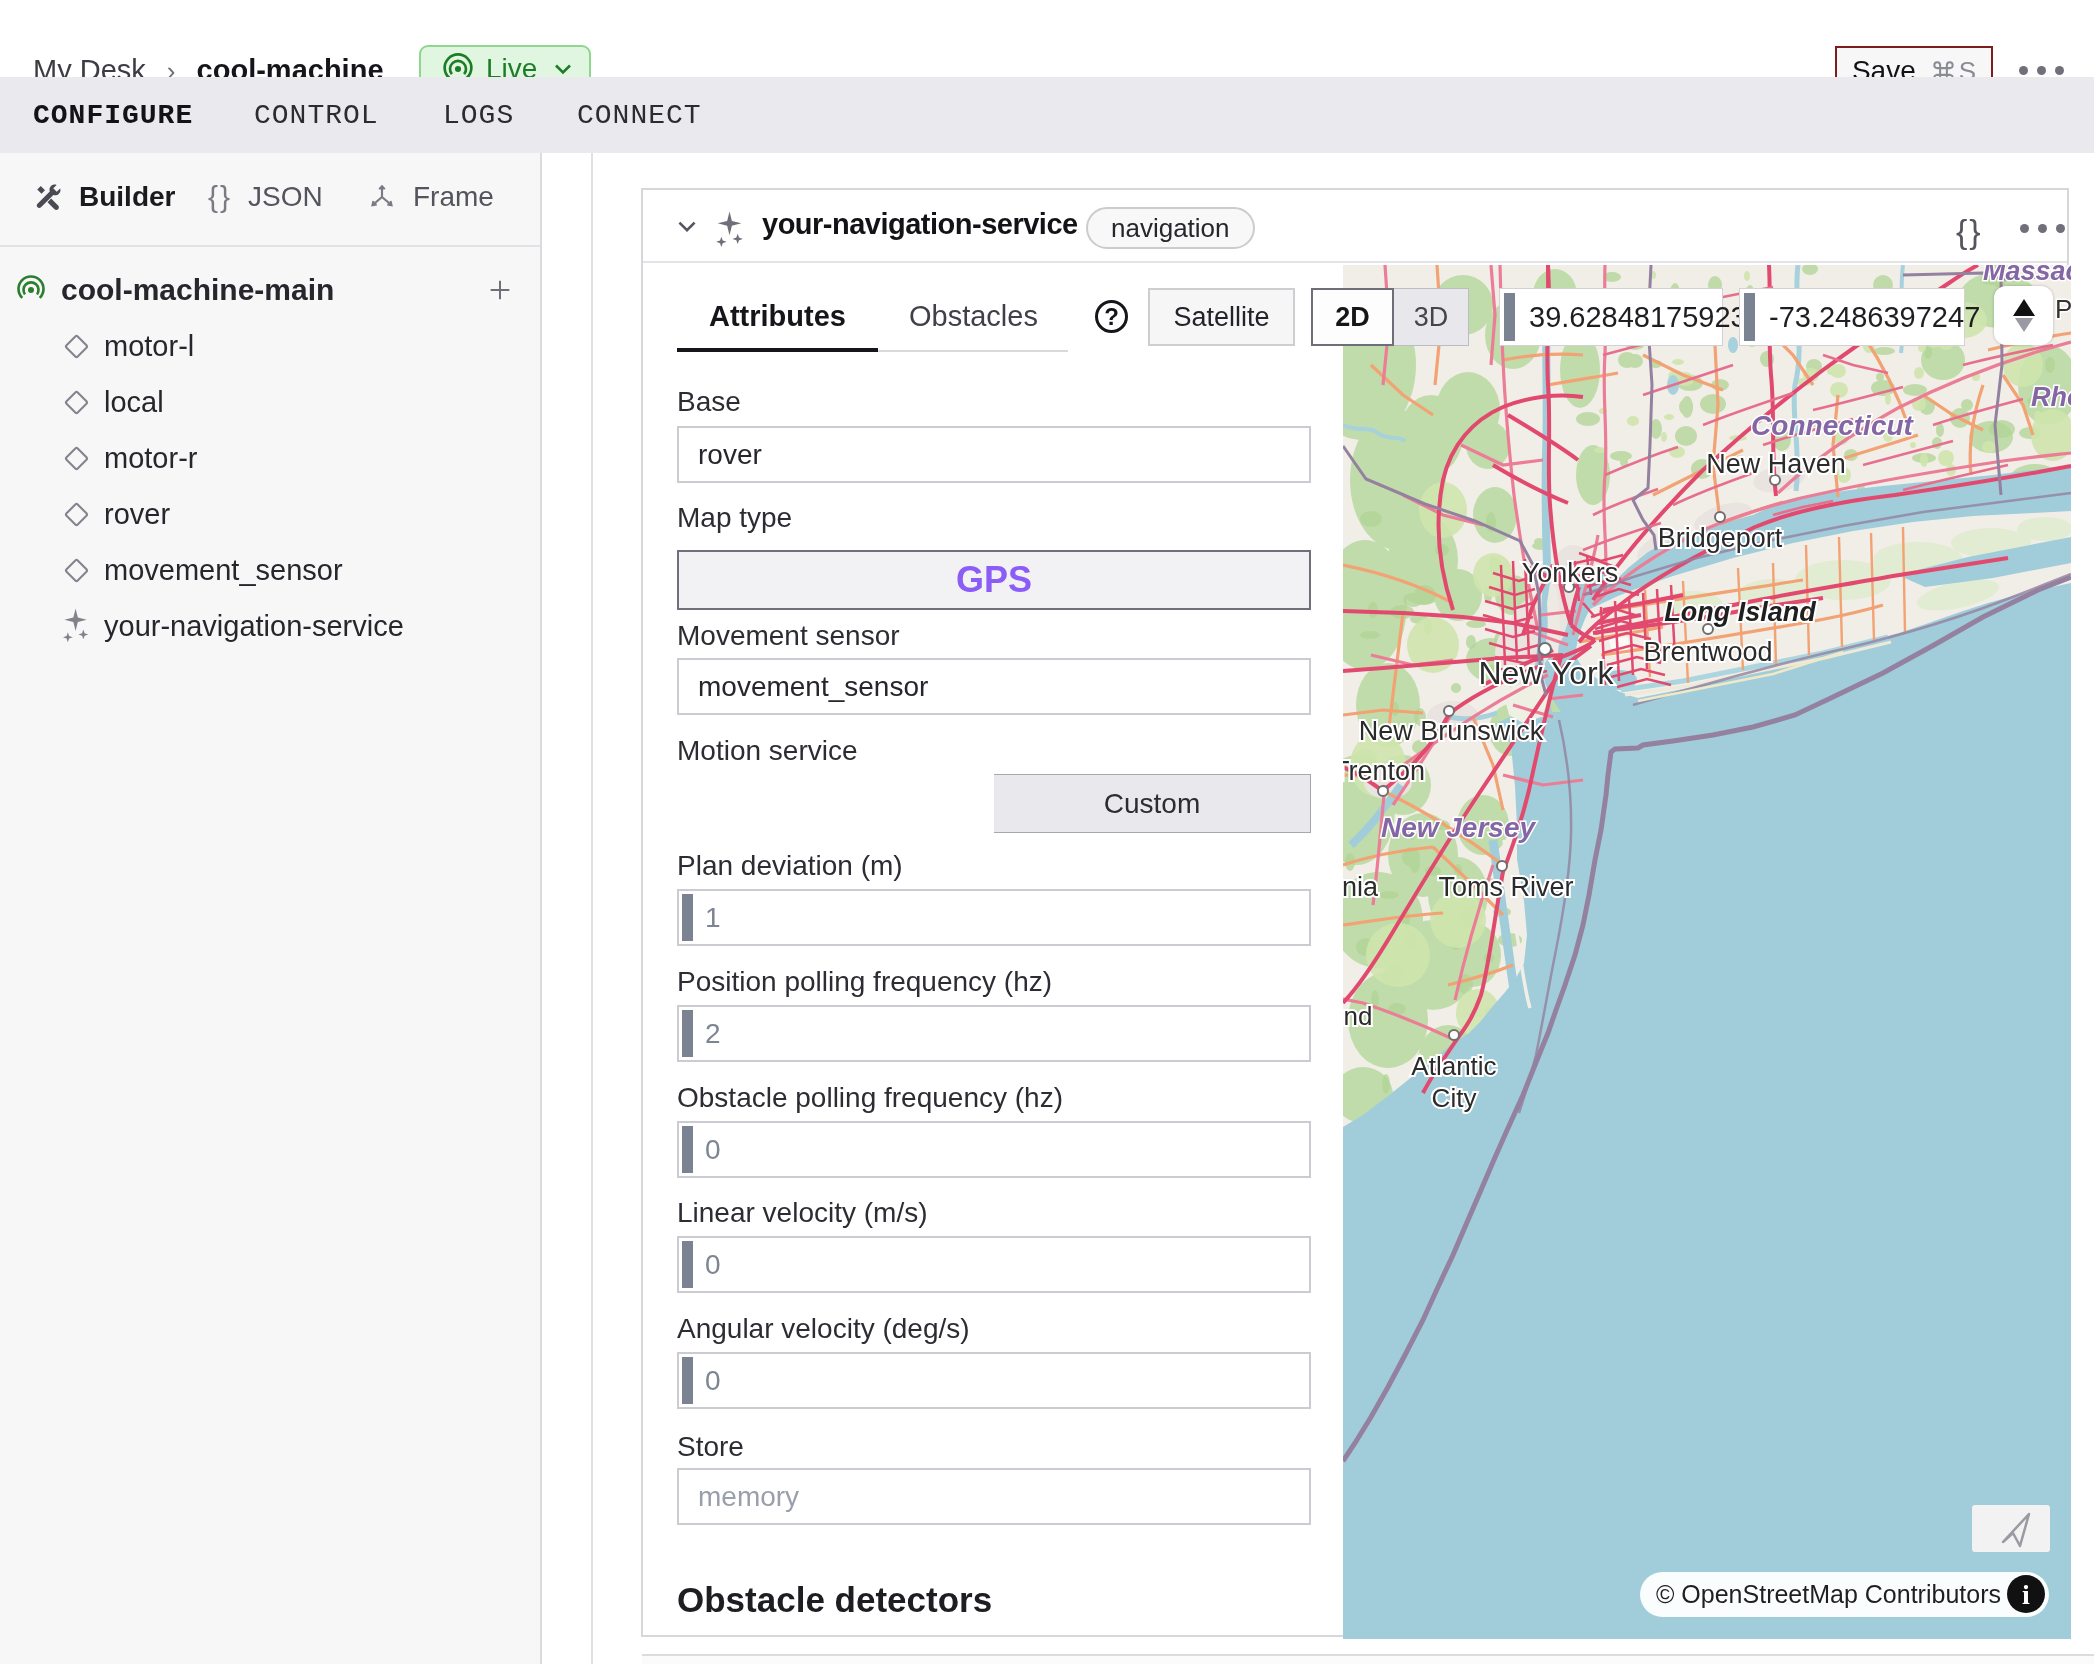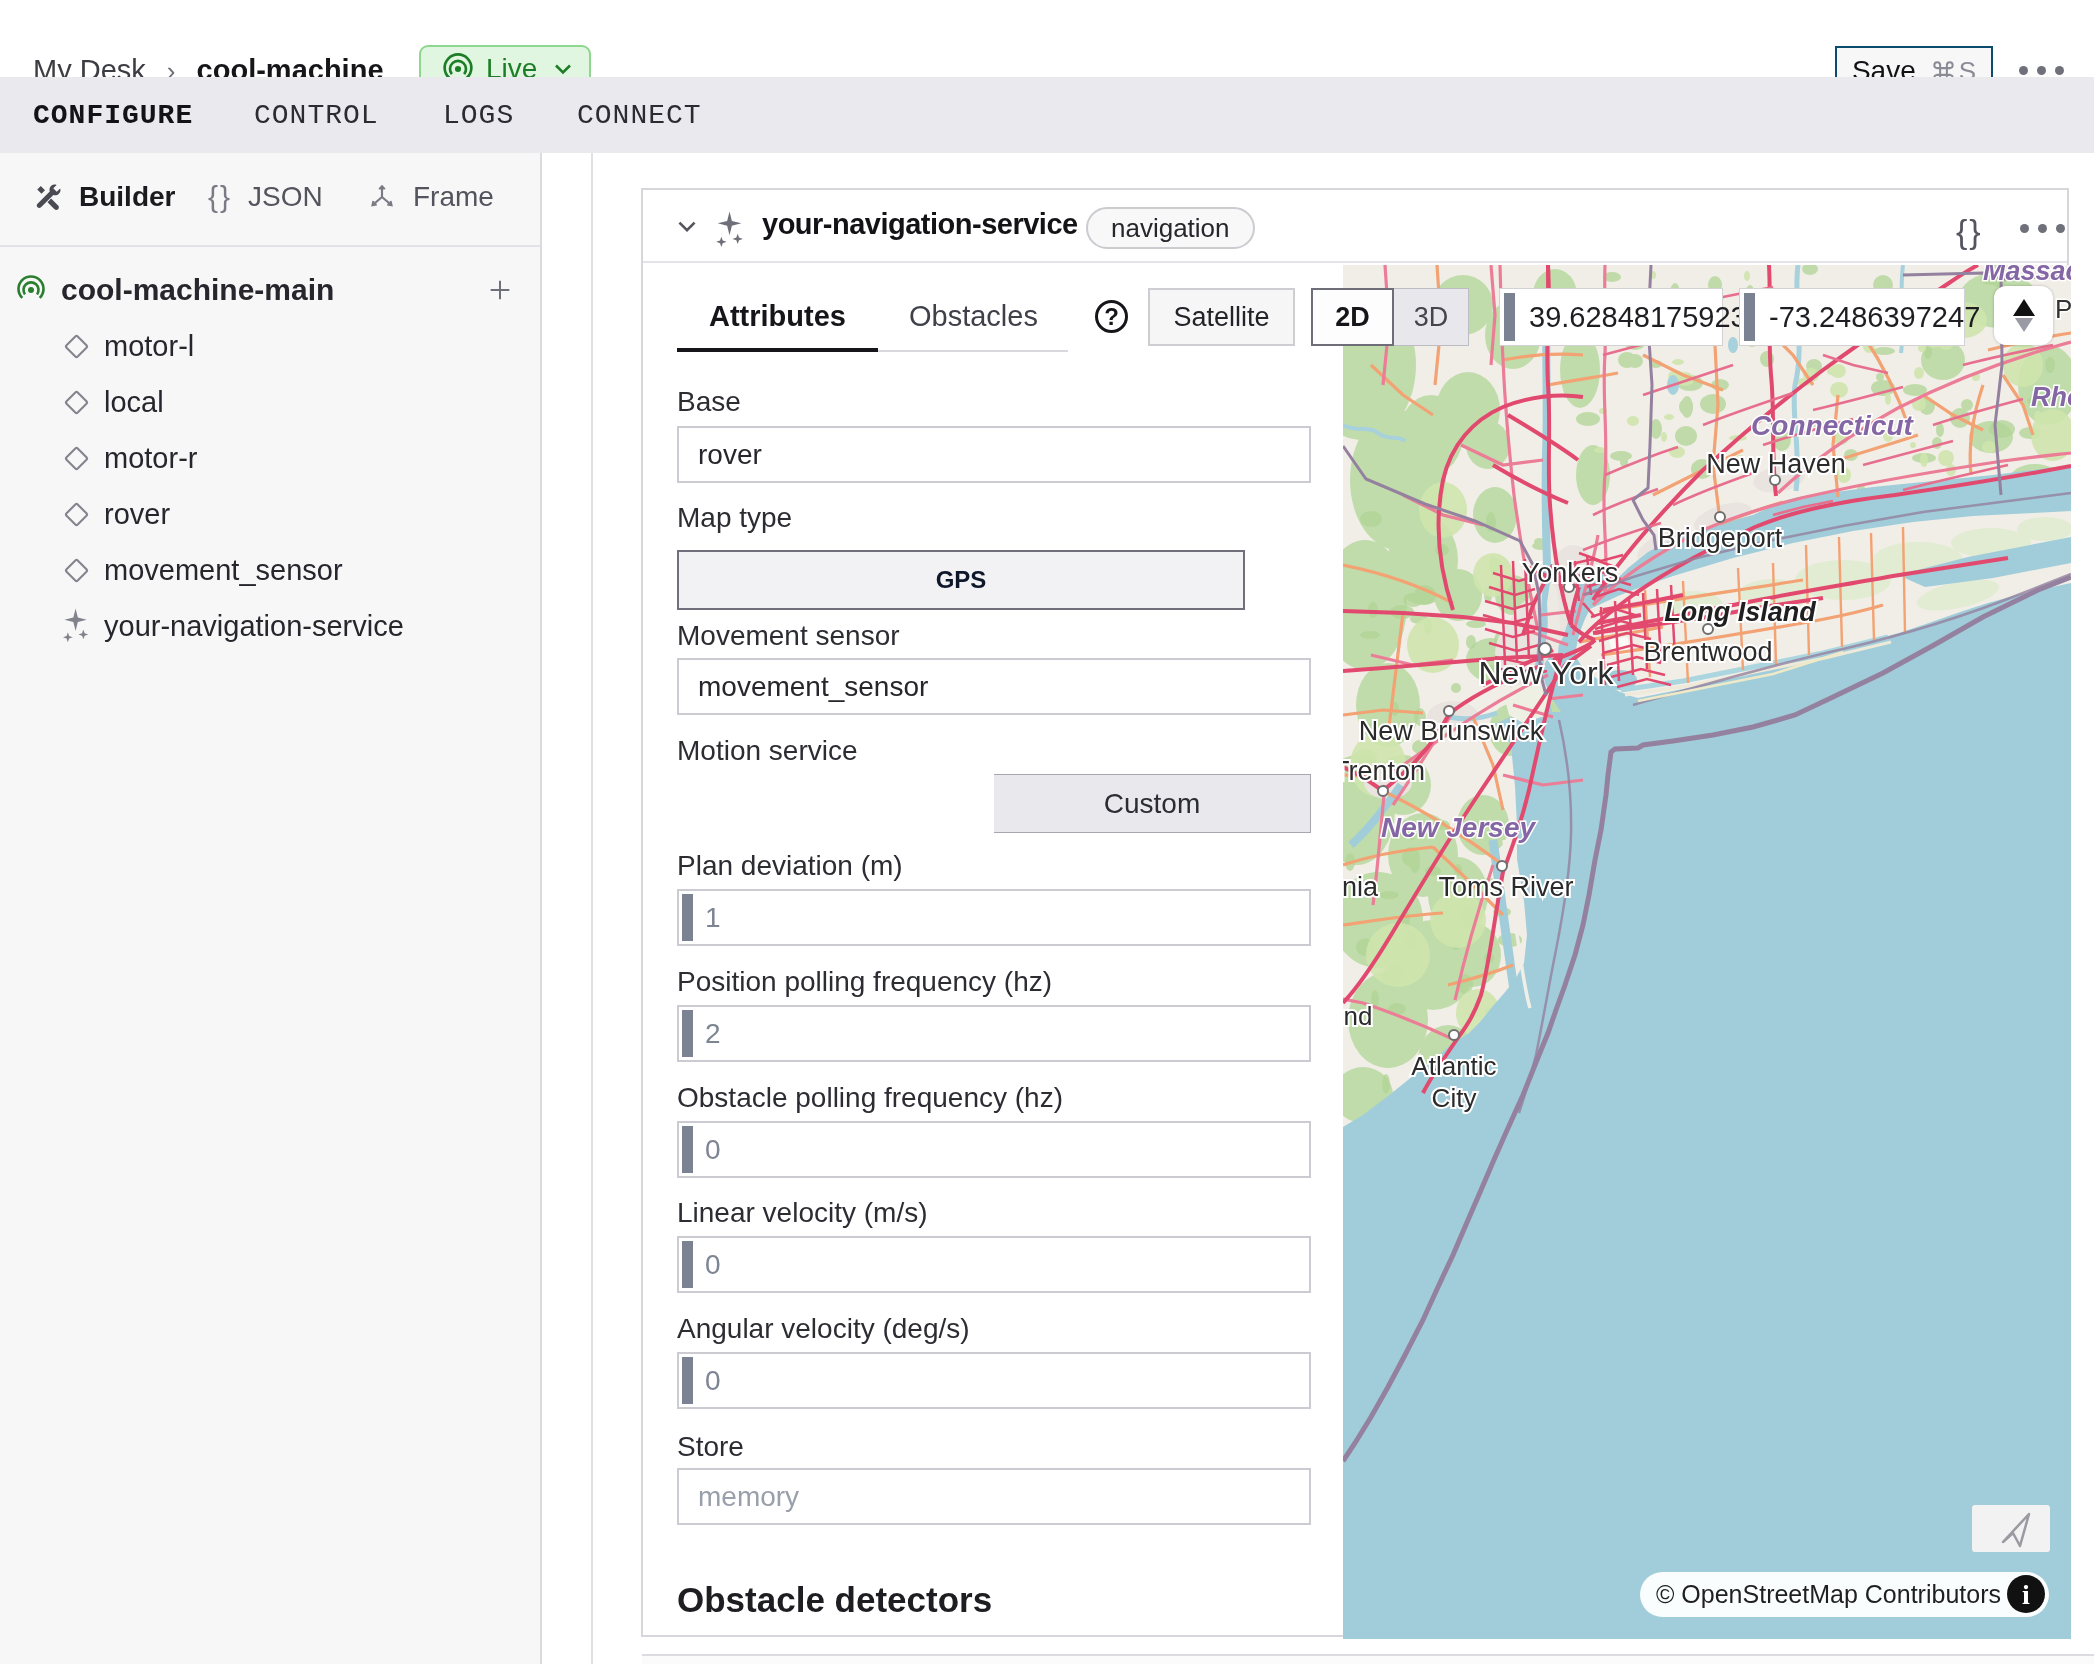--- a/index.html
+++ b/index.html
@@ -11,7 +11,7 @@
 #crumb .sep { color:#6e6e78; margin:0 13px; font-size:26px; }
 #livebtn { position:absolute; left:419px; top:7px; width:172px; height:48px; background:#e0f6e0; border:2px solid #8fd78f; border-radius:9px; display:flex; align-items:center; }
 #livebtn .lt { color:#1d7d27; font-size:28px; margin-left:12px;text-align:center; }
-#savebtn { position:absolute; left:1835px; top:8px; width:158px; height:50px; background:#f7f7f8; border:2px solid #0c4a6e; display:flex; align-items:center; justify-content:center; }
+#savebtn { position:absolute; left:1835px; top:8px; width:158px; height:50px; background:#f7f7f8; border:2px solid #7f1d1d; display:flex; align-items:center; justify-content:center; }
 #savebtn .s1 { font-size:28px; color:#111116; margin-right:14px; }
 #savebtn .s2 { font-size:26px; color:#8b8b95; display:flex; align-items:center; }
 .dots3 { display:flex; gap:9px; align-items:center; }

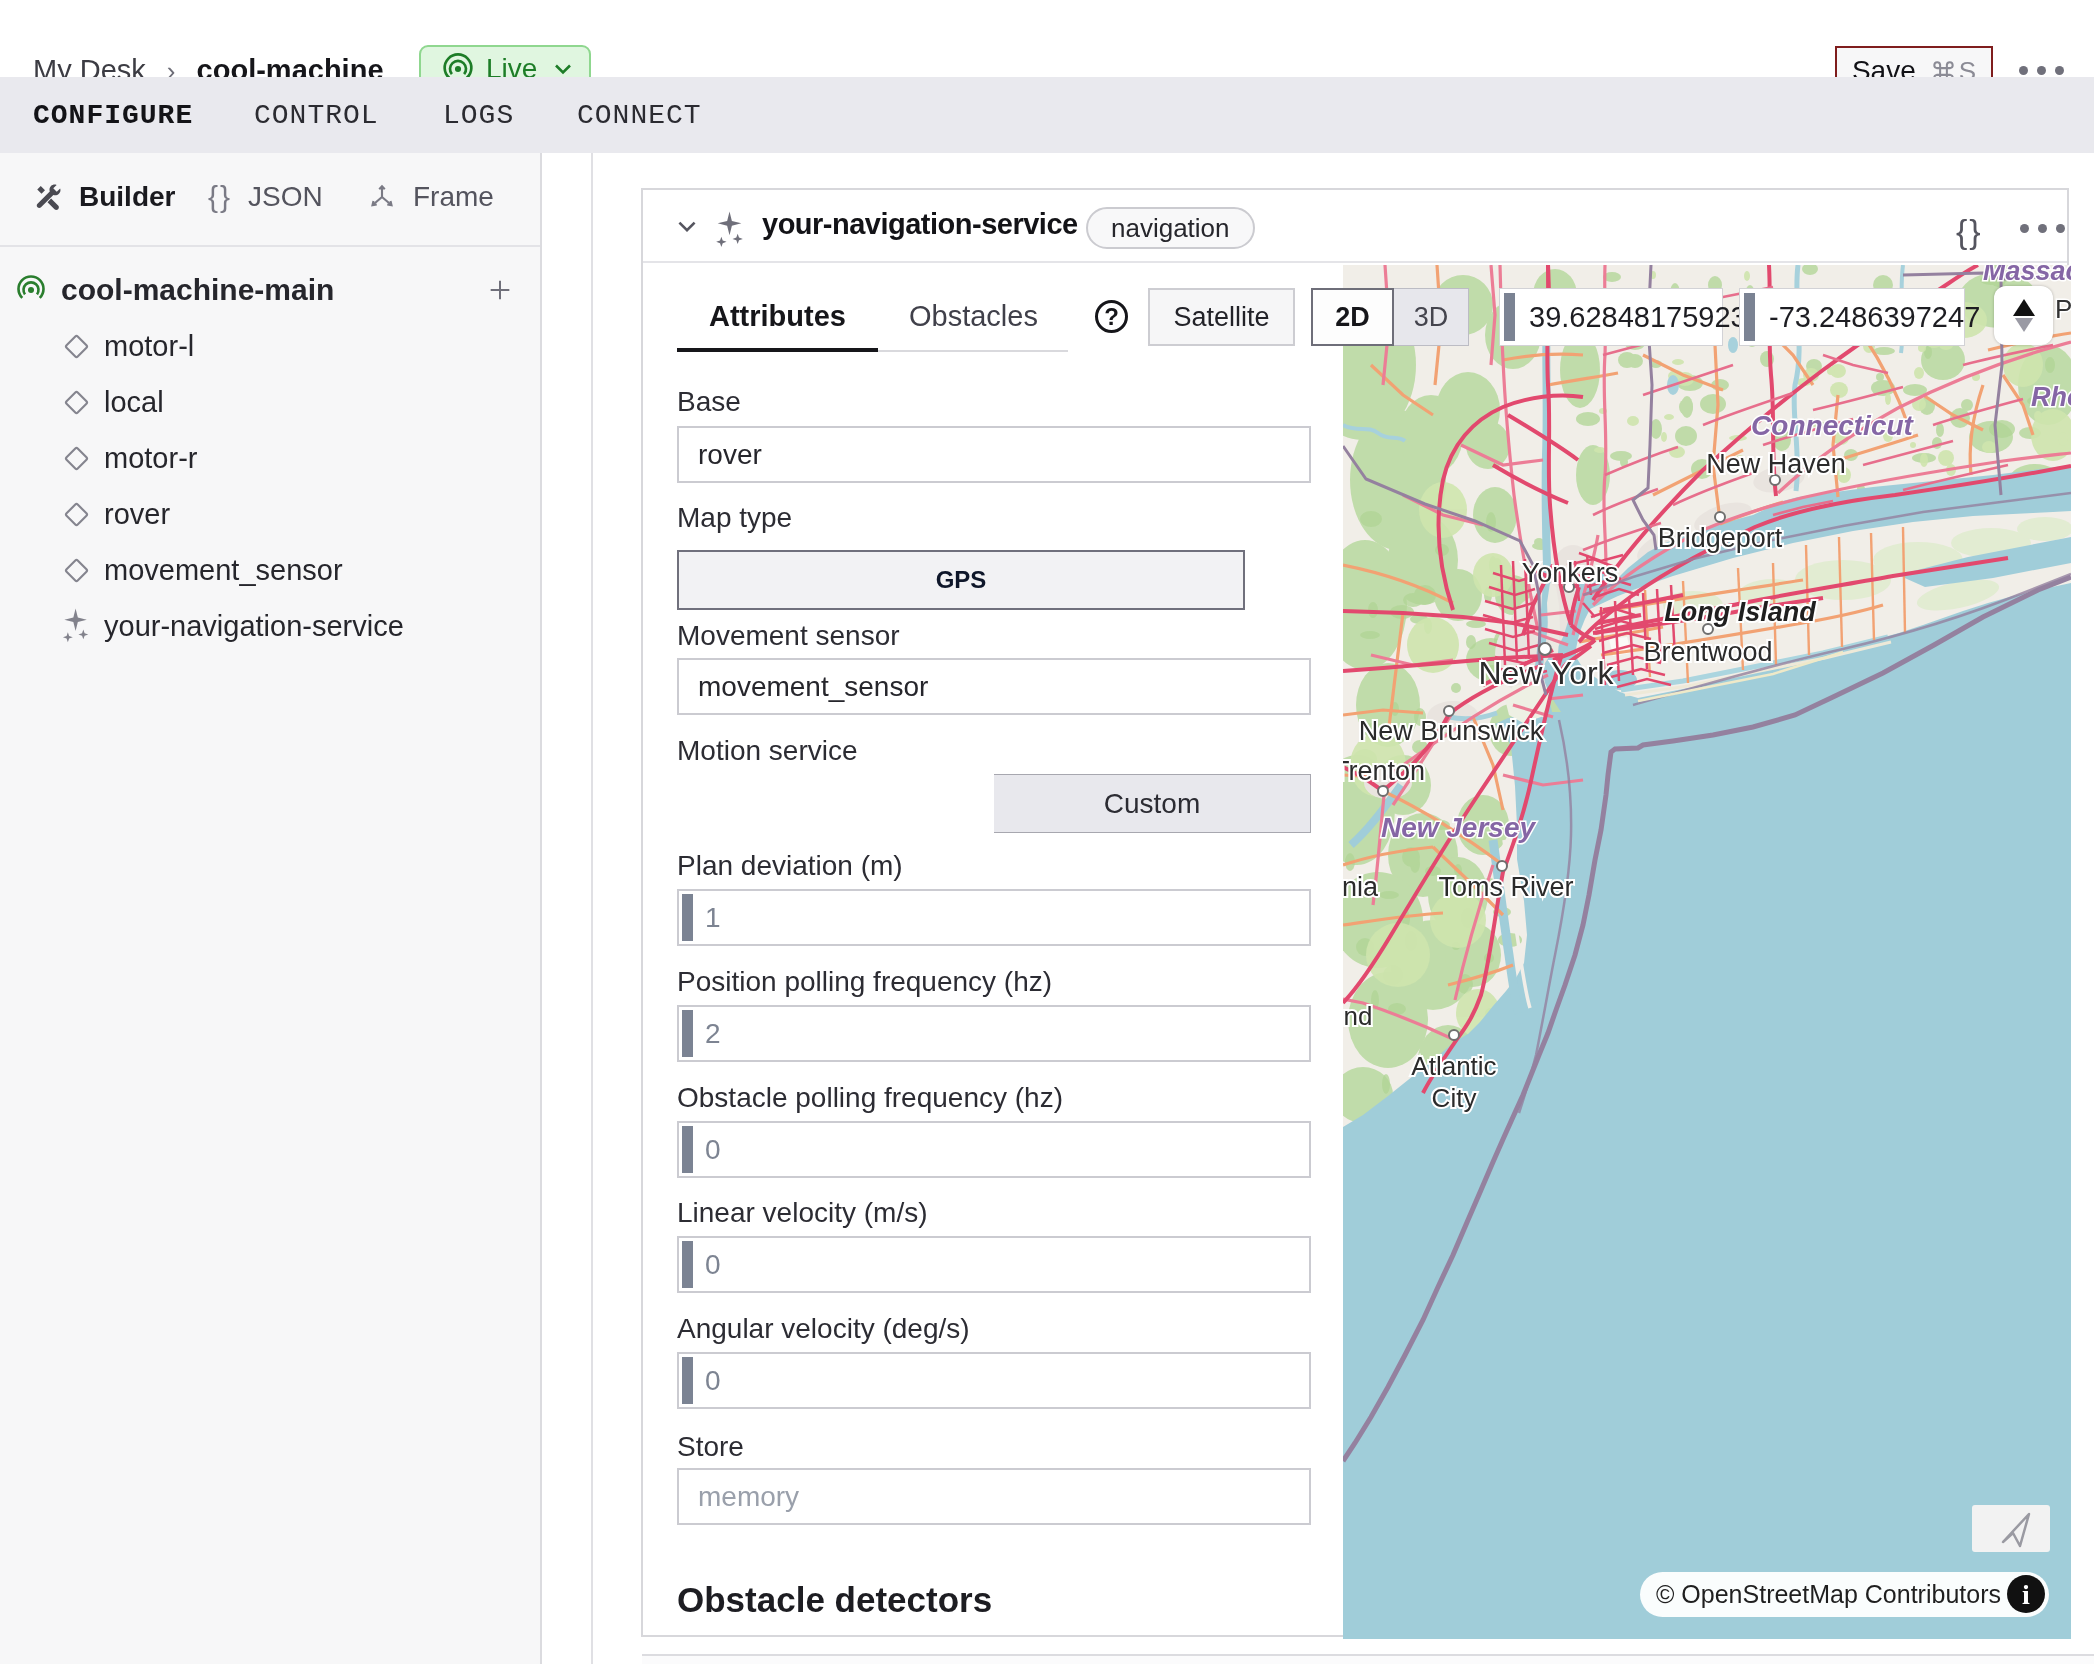--- a/index.html
+++ b/index.html
@@ -43,7 +43,7 @@
 .ninput { position:absolute; left:34px; width:634px; height:57px; border:2px solid #cbcbd1; background:#fff; }
 .ninput .bar { position:absolute; left:3px; top:3px; bottom:3px; width:11px; background:#7b8393; }
 .ninput .val { position:absolute; left:26px; top:50%; transform:translateY(-50%); font-size:28px; color:#7d8492; }
-.gpsbtn { position:absolute; left:34px; width:568px; height:60px; border:2px solid #70707c; background:#f2f2f4; display:flex; align-items:center; justify-content:center; font-size:24px; font-weight:700; color:#0f172a; }
+.gpsbtn { position:absolute; left:34px; width:634px; height:60px; border:2px solid #70707c; background:#f2f2f4; display:flex; align-items:center; justify-content:center; font-size:36px; font-weight:700; color:#8b5cf6; }
 #seg { position:absolute; left:34px; width:634px; height:59px; }
 #seg .a { position:absolute; left:0; top:0; width:317px; height:59px; border:2px solid #70707c; background:#f4f4f5; display:flex; align-items:center; justify-content:center; font-weight:700; font-size:28px; color:#1d1d22; }
 #seg .b { position:absolute; left:317px; top:0; width:317px; height:59px; border:1px solid #a7a7af; border-left:none; background:#e8e8ed; display:flex; align-items:center; justify-content:center; font-size:28px; color:#2c2c33; }

